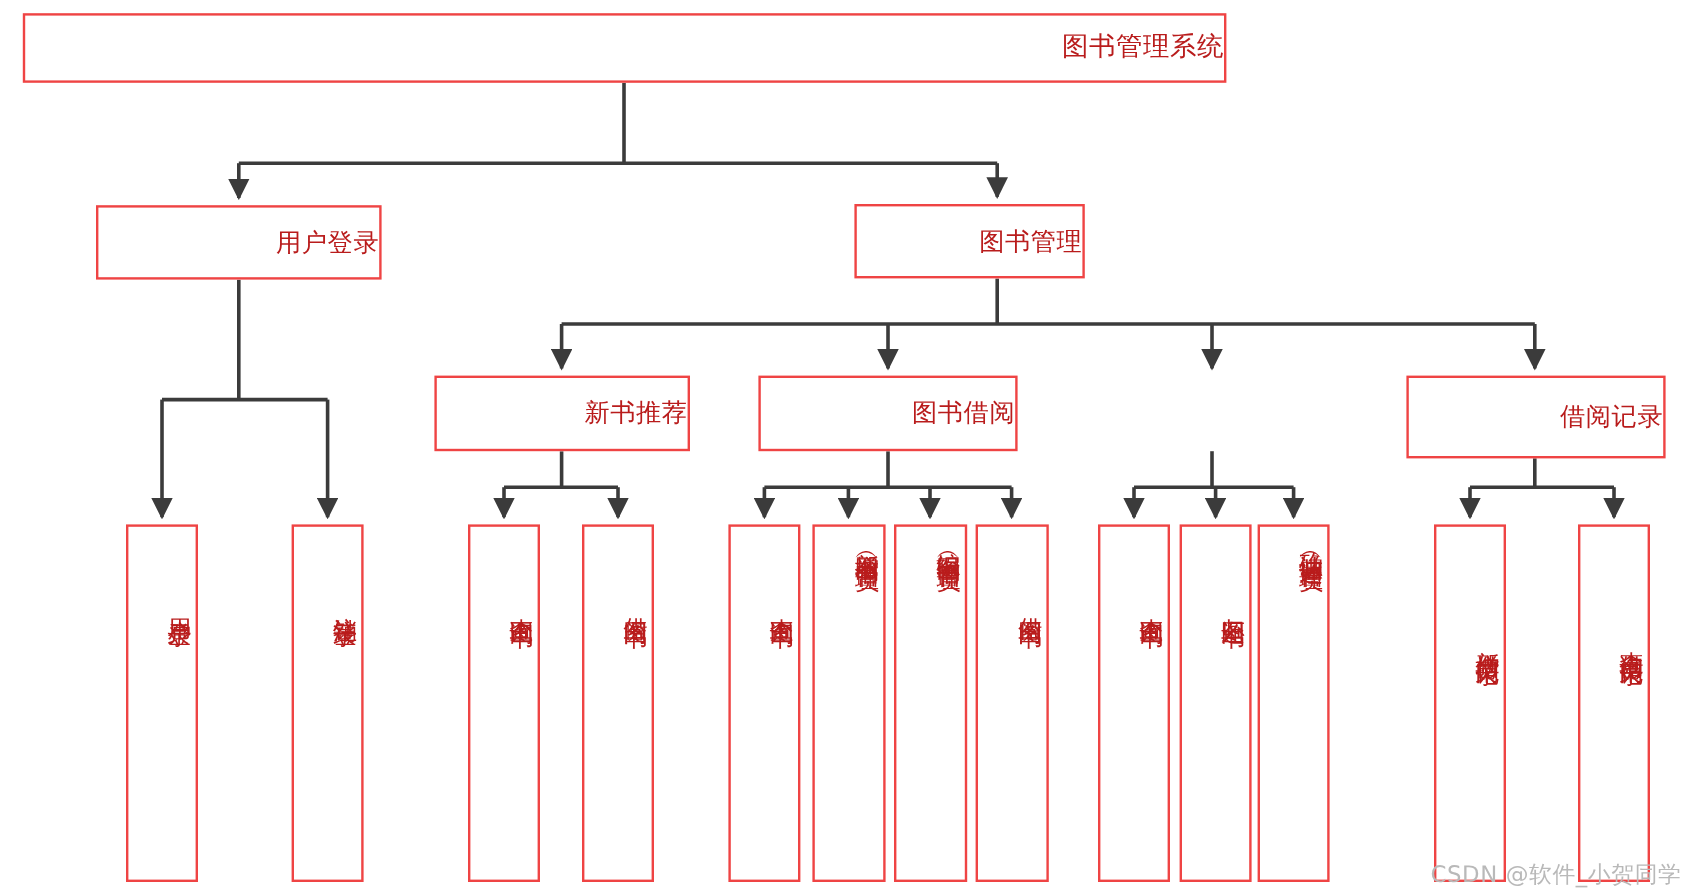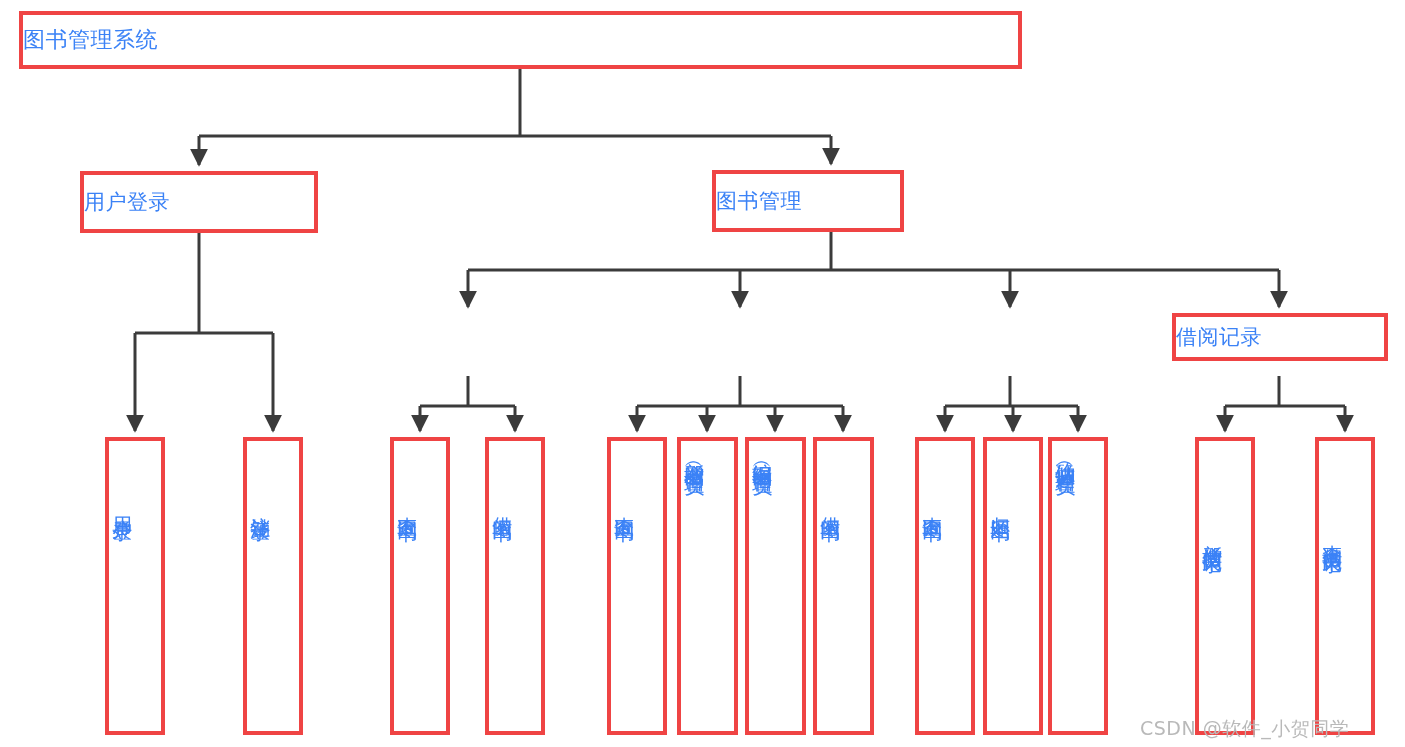--- a/index.html
+++ b/index.html
@@ -28,12 +28,12 @@
   .node {
     position: absolute;
     box-sizing: border-box;
-    border: 4px solid #ef4444;
+    border: 2px solid #ef4444;
     background: #ffffff;
     display: flex;
     align-items: center;
-    justify-content: flex-start;
-    color: #3b82f6;
+    justify-content: flex-end;
+    color: #b91c1c;
   }
   .node .label {
     font-size: 21px;

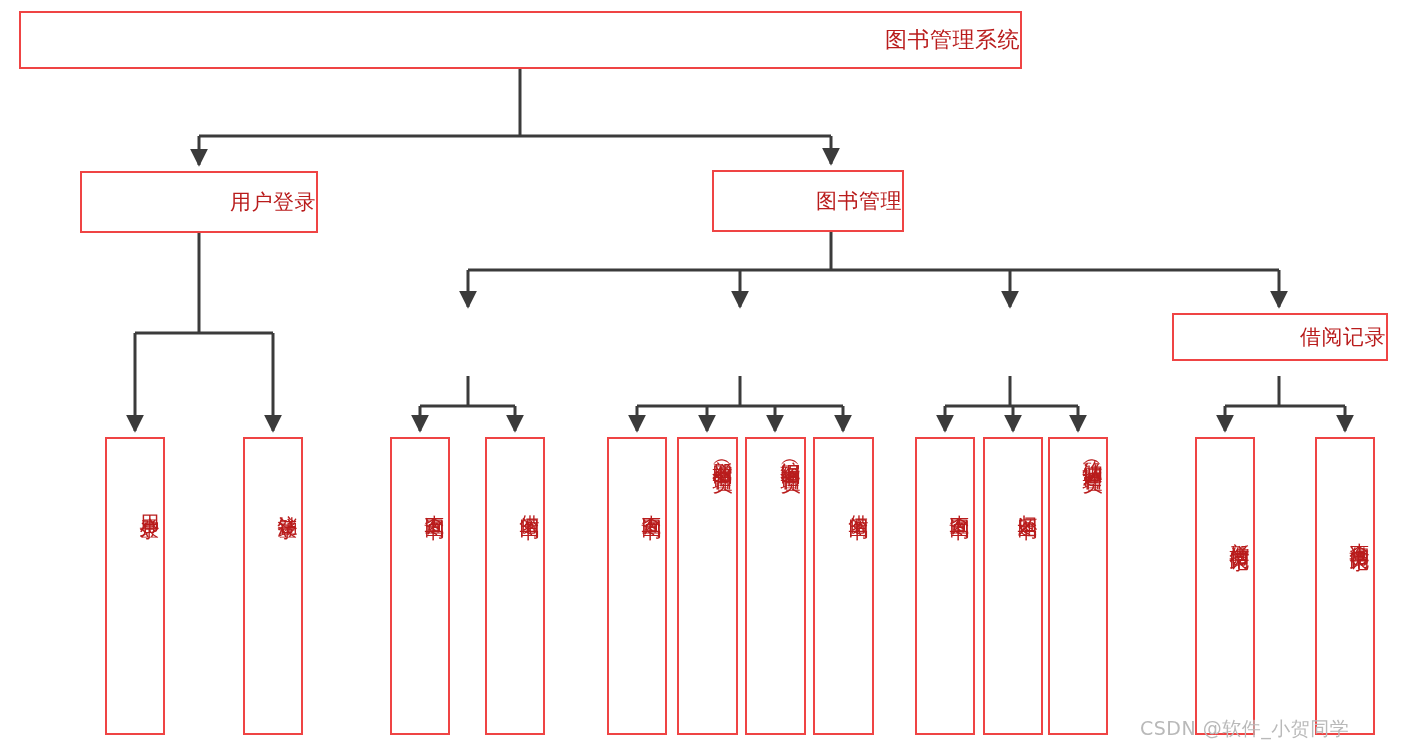--- a/index.html
+++ b/index.html
@@ -131,6 +131,9 @@
     <span class="label">图书管理</span>
   </div>
 
+  <div class="node" style="left:362px; top:313px; width:213px; height:63px;">
+    <span class="label">新书推荐</span>
+  </div>
   <div class="node" style="left:1172px; top:313px; width:216px; height:48px;">
     <span class="label">借阅记录</span>
   </div>

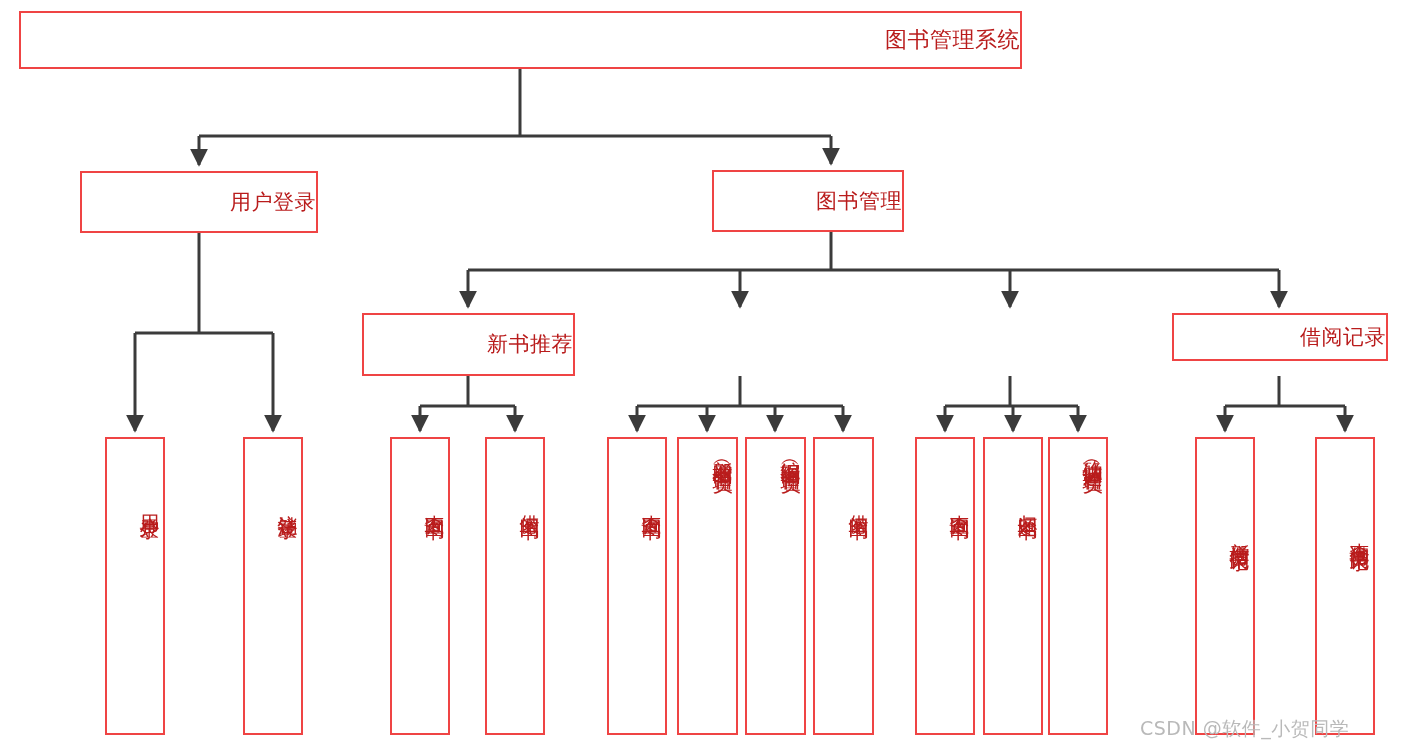--- a/index.html
+++ b/index.html
@@ -134,6 +134,9 @@
   <div class="node" style="left:362px; top:313px; width:213px; height:63px;">
     <span class="label">新书推荐</span>
   </div>
+  <div class="node" style="left:632px; top:313px; width:216px; height:63px;">
+    <span class="label">图书借阅</span>
+  </div>
   <div class="node" style="left:1172px; top:313px; width:216px; height:48px;">
     <span class="label">借阅记录</span>
   </div>

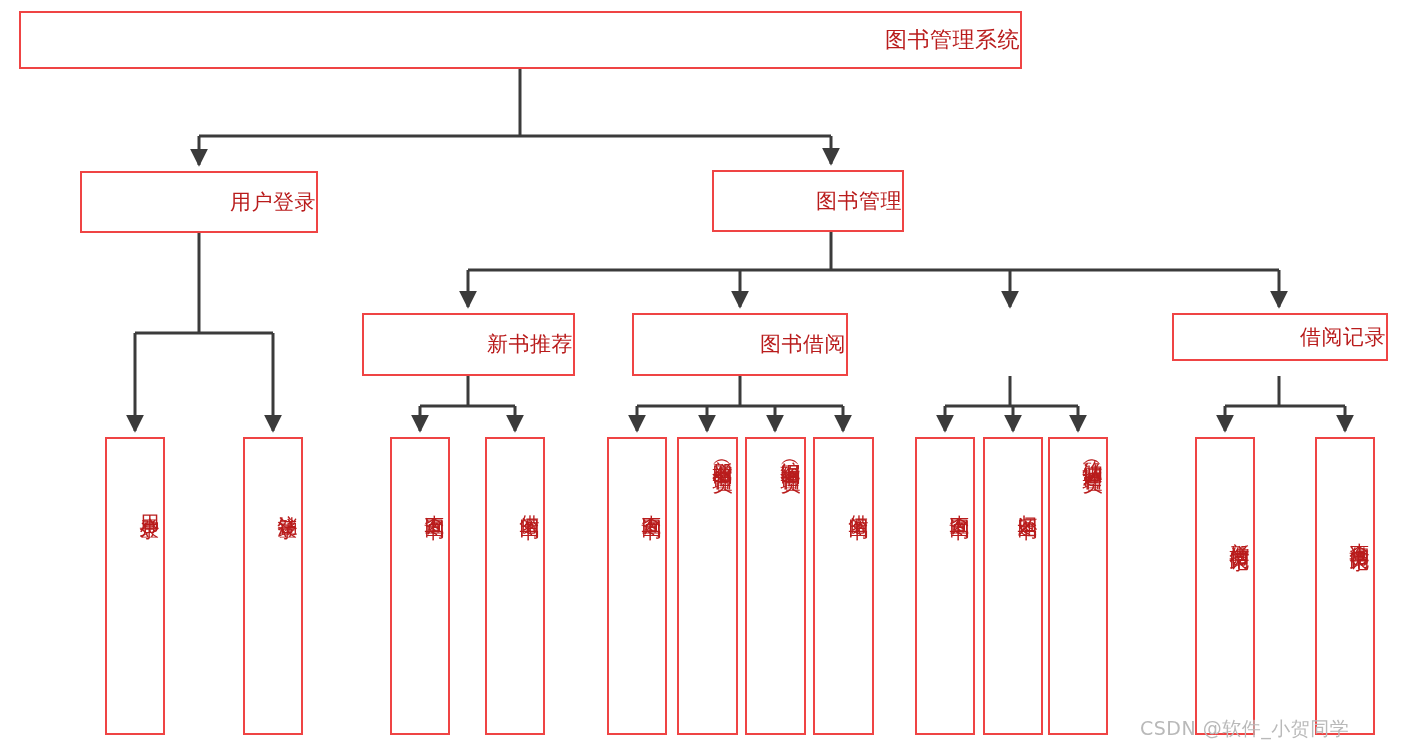--- a/index.html
+++ b/index.html
@@ -137,7 +137,7 @@
   <div class="node" style="left:632px; top:313px; width:216px; height:63px;">
     <span class="label">图书借阅</span>
   </div>
-  <div class="node" style="left:1172px; top:313px; width:216px; height:48px;">
+  <div class="node" style="left:1172px; top:313px; width:216px; height:69px;">
     <span class="label">借阅记录</span>
   </div>
 

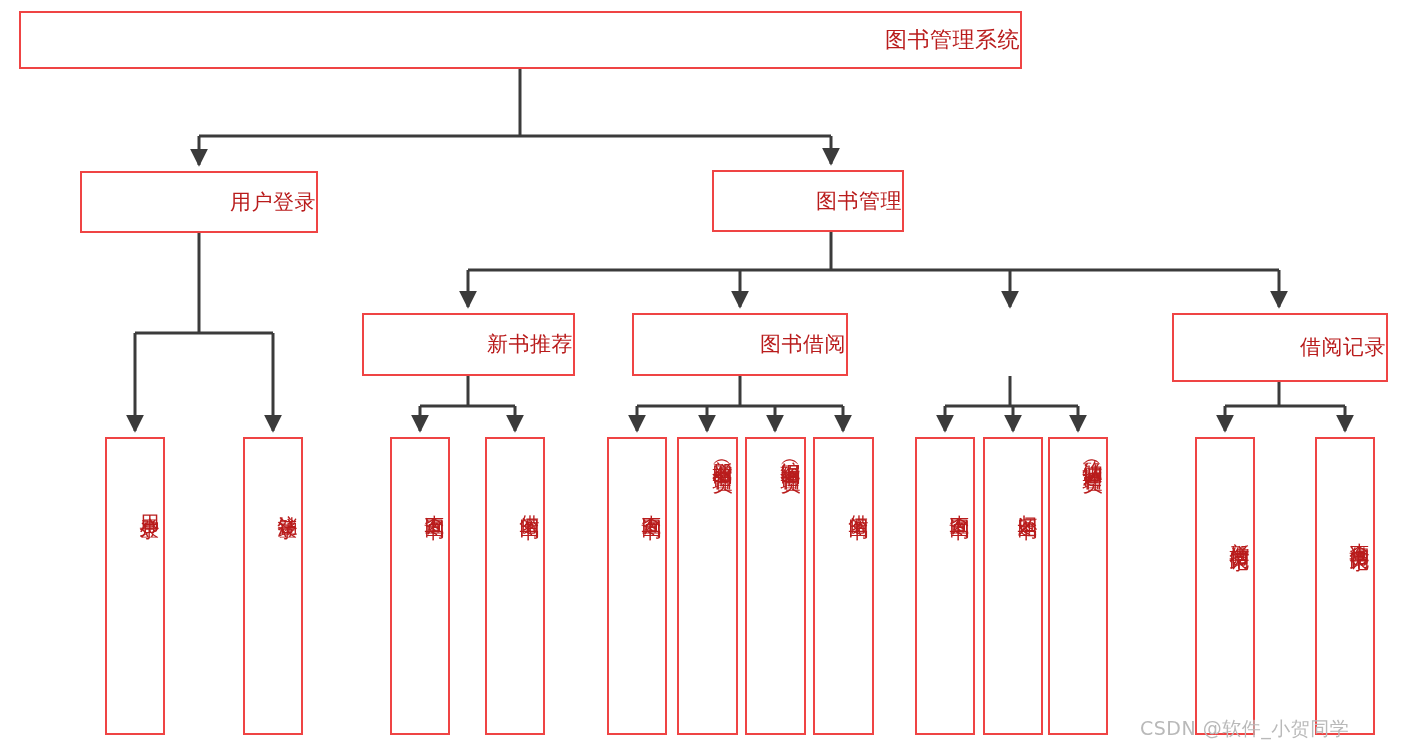--- a/index.html
+++ b/index.html
@@ -181,7 +181,7 @@
     <span class="label">查询借阅记录</span>
   </div>
 
-  <div class="watermark" style="left:1140px; top:716px;">CSDN @软件_小贺同学</div>
+  <div class="watermark" style="left:1192px; top:716px;">CSDN @软件_小贺同学</div>
 
 </div>
 

